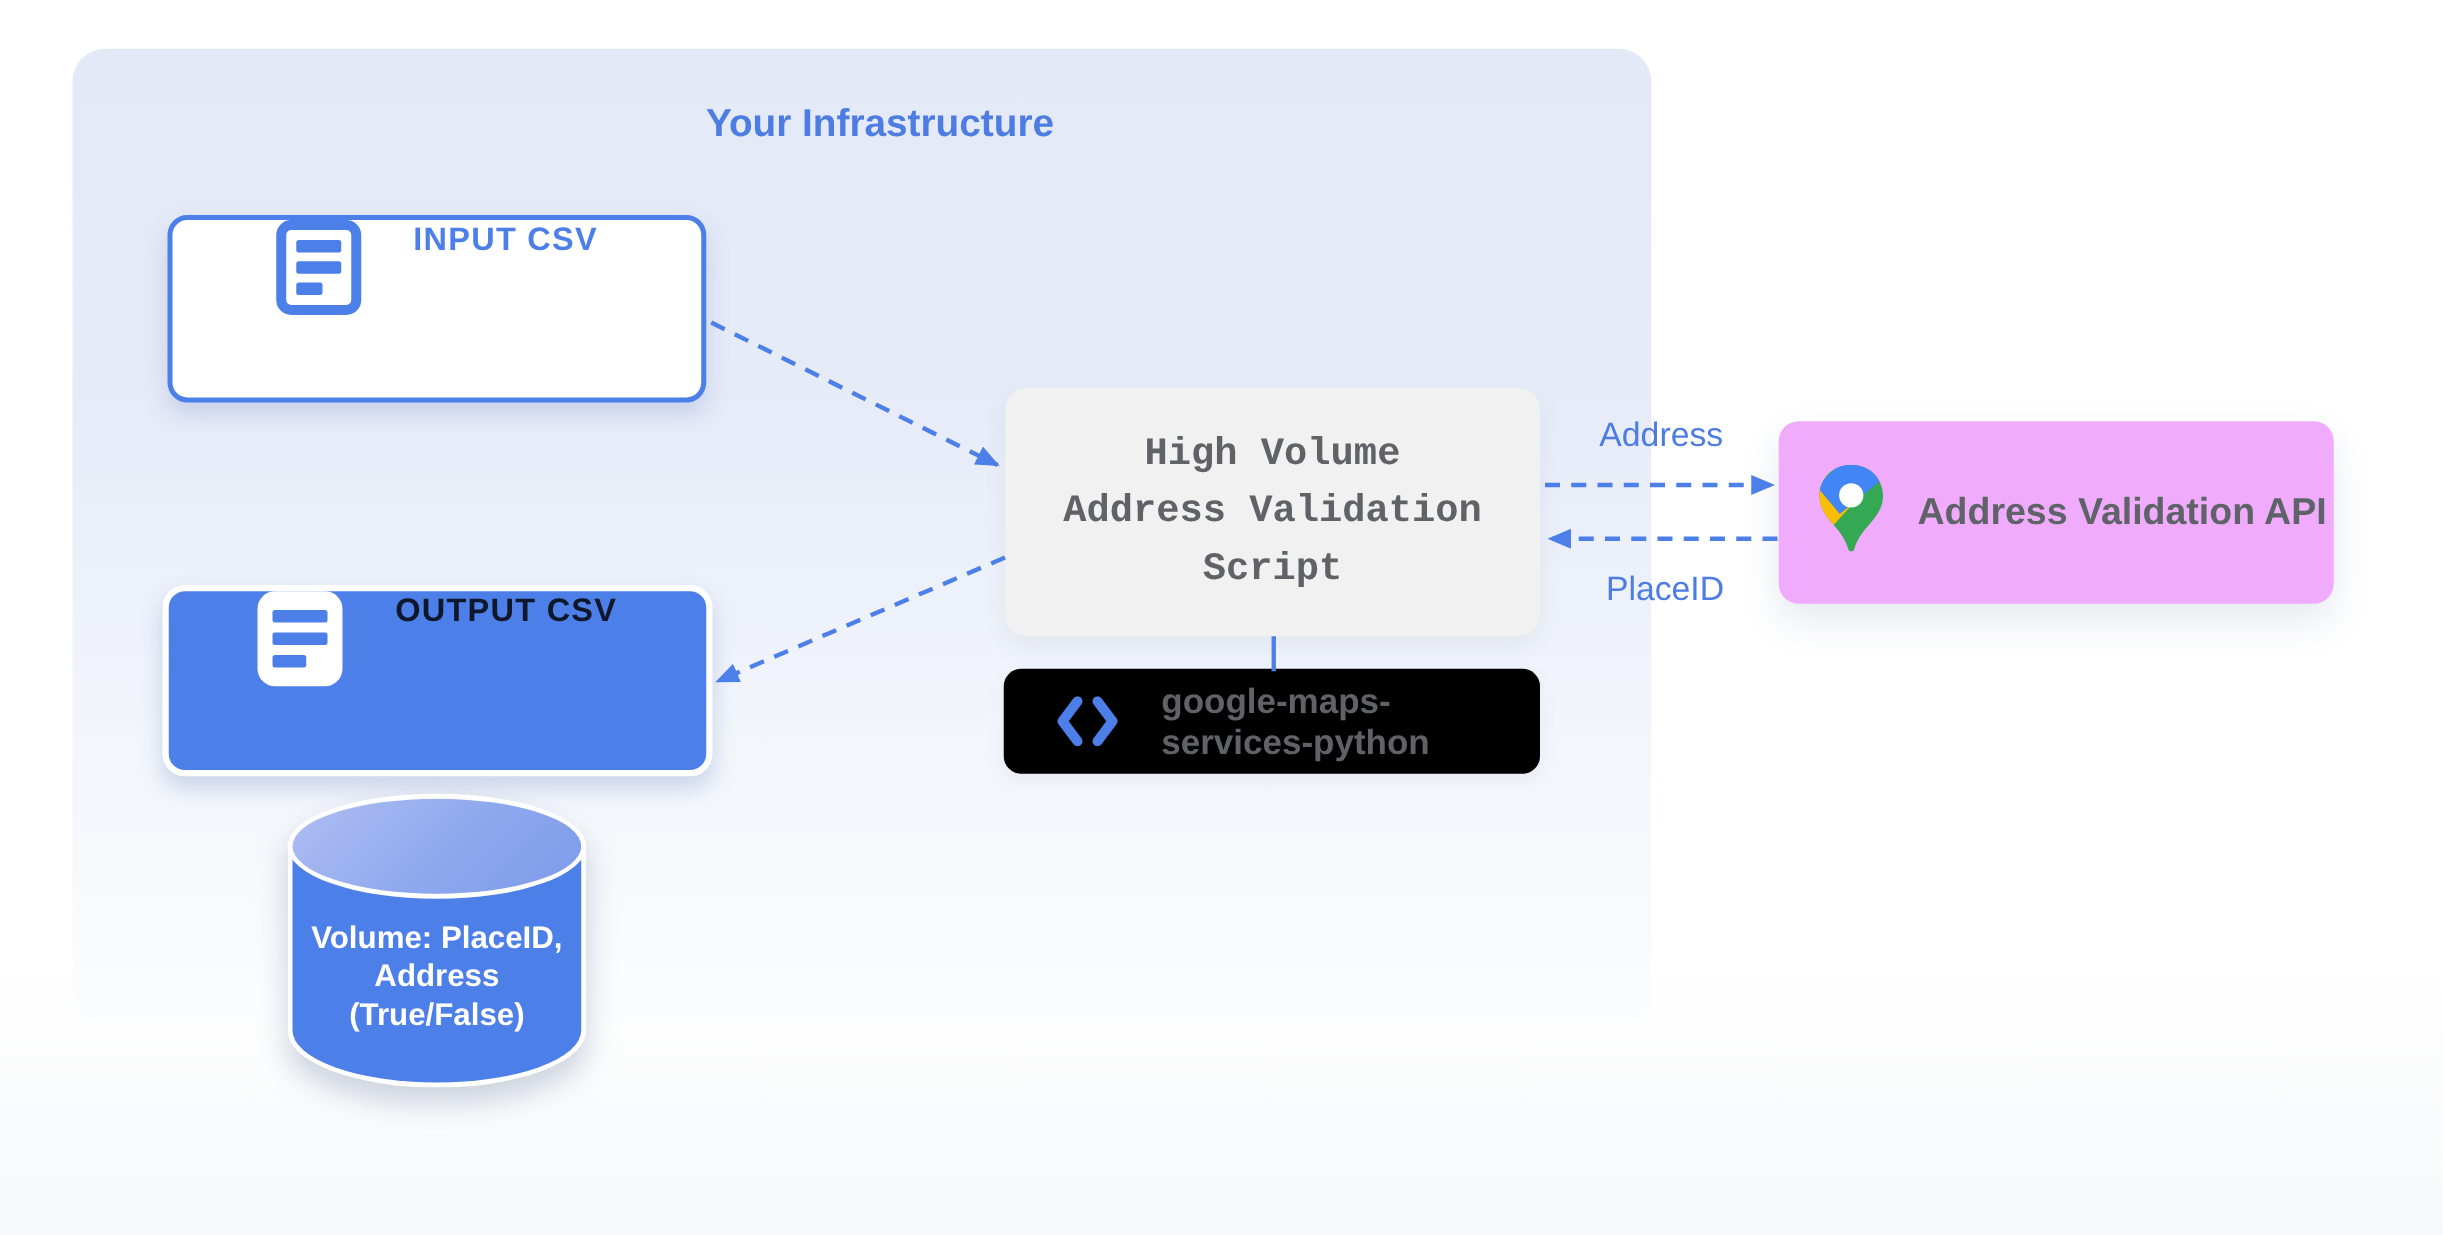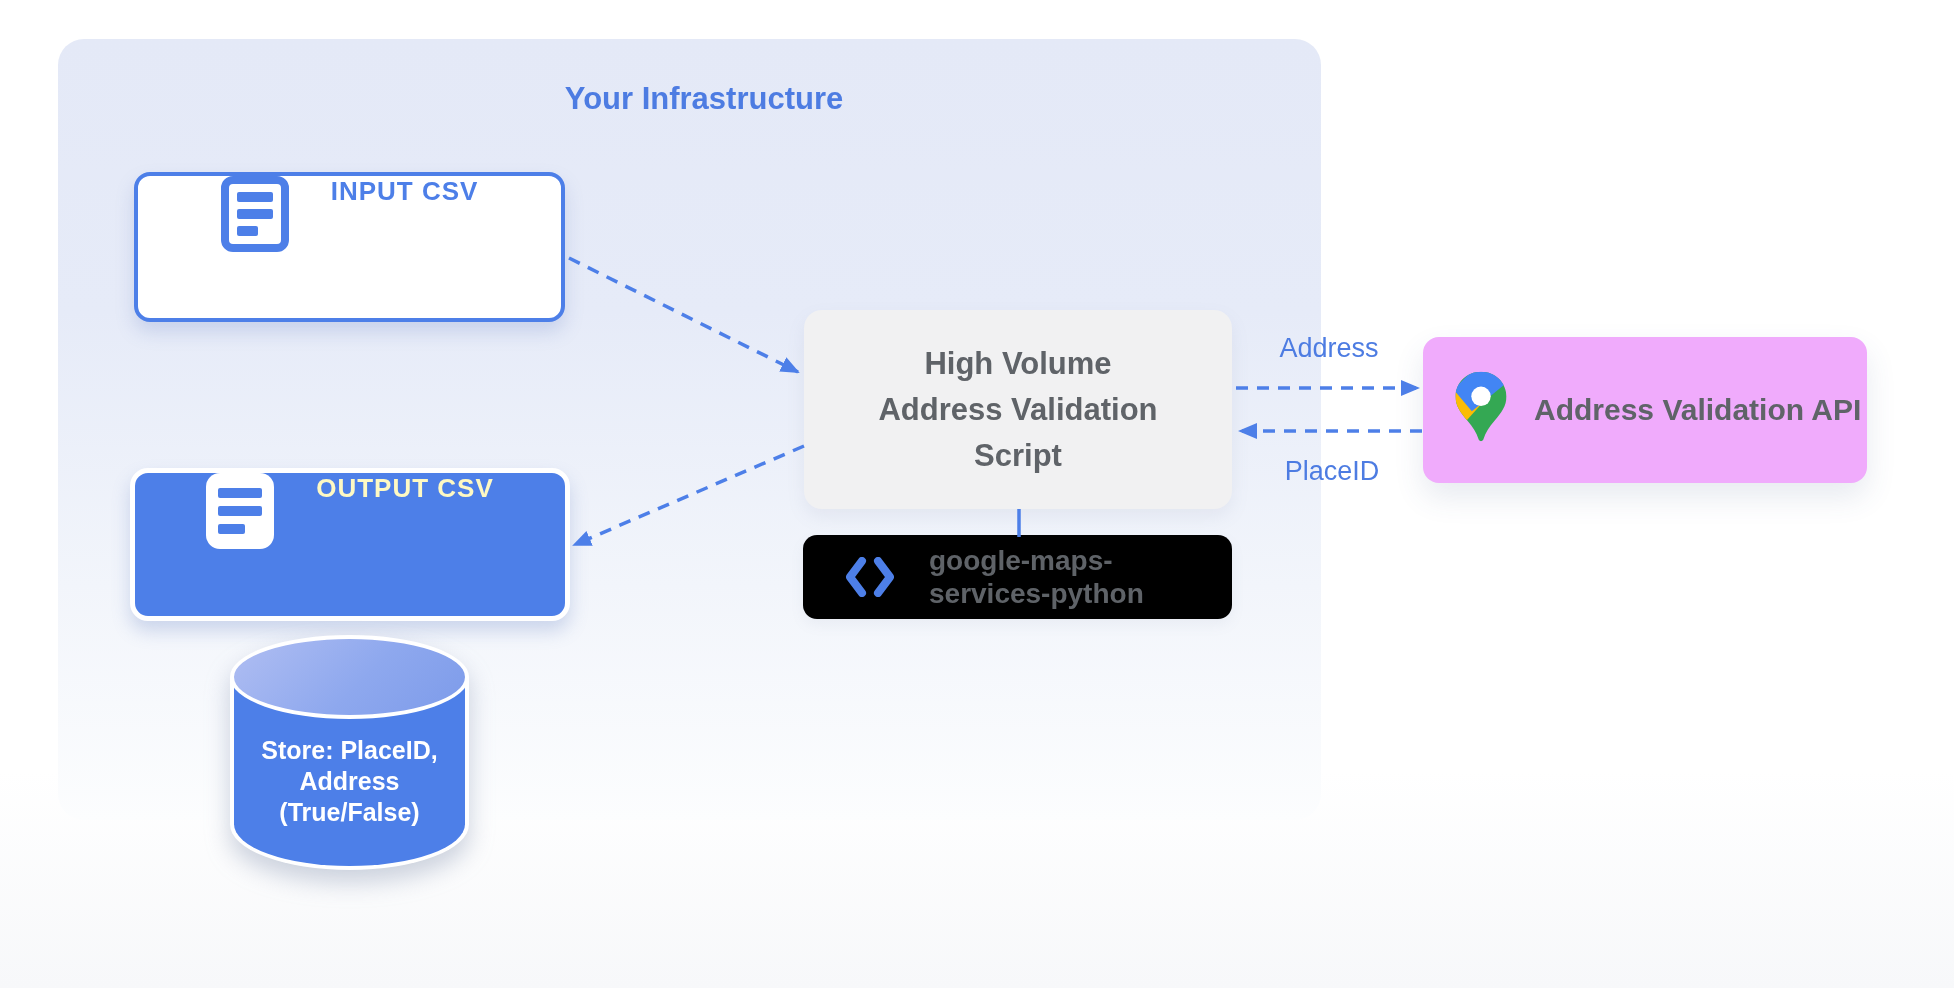--- a/index.html
+++ b/index.html
@@ -64,7 +64,7 @@
     box-shadow: 0 8px 18px rgba(120,130,155,0.10);
     display:flex; flex-direction:column; align-items:center; justify-content:center;
   }
-  .script-line { font-size:31px; line-height:46px; font-weight:700; color:#5f6368; text-align:center; }
+  .script-line { font-size:31px; line-height:46px; font-weight:700; color:#5f6368; text-align:center;font-family:Liberation Mono, monospace; }
 
   .lib-box {
     position:absolute; left:791px; top:535px; width:429px; height:84px;

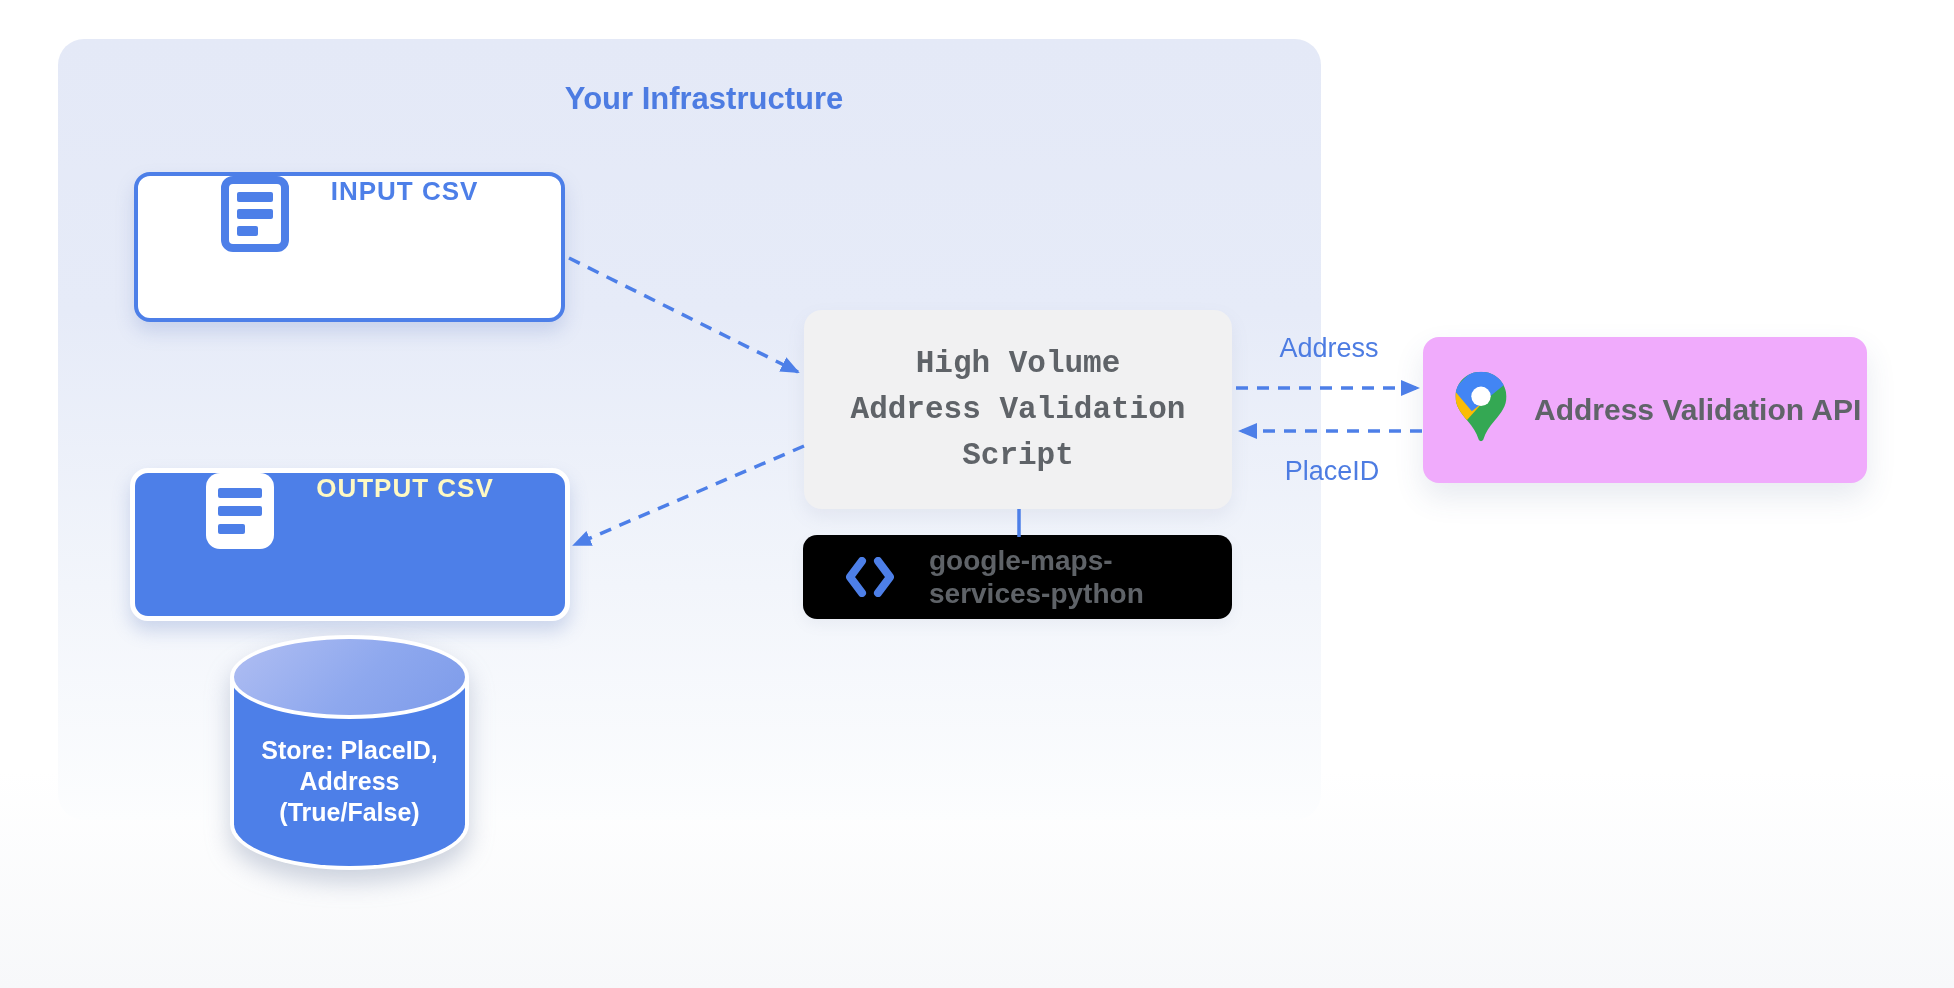--- a/index.html
+++ b/index.html
@@ -40,7 +40,7 @@
   }
   .csv-label { font-size:26px; font-weight:700; letter-spacing:1px; }
   .input-box .csv-label { color:#4d7fe8; }
-  .output-box .csv-label { color:#fef9c3; }
+  .output-box .csv-label { color:#0f172a; }
 
   
   .doc-icon {

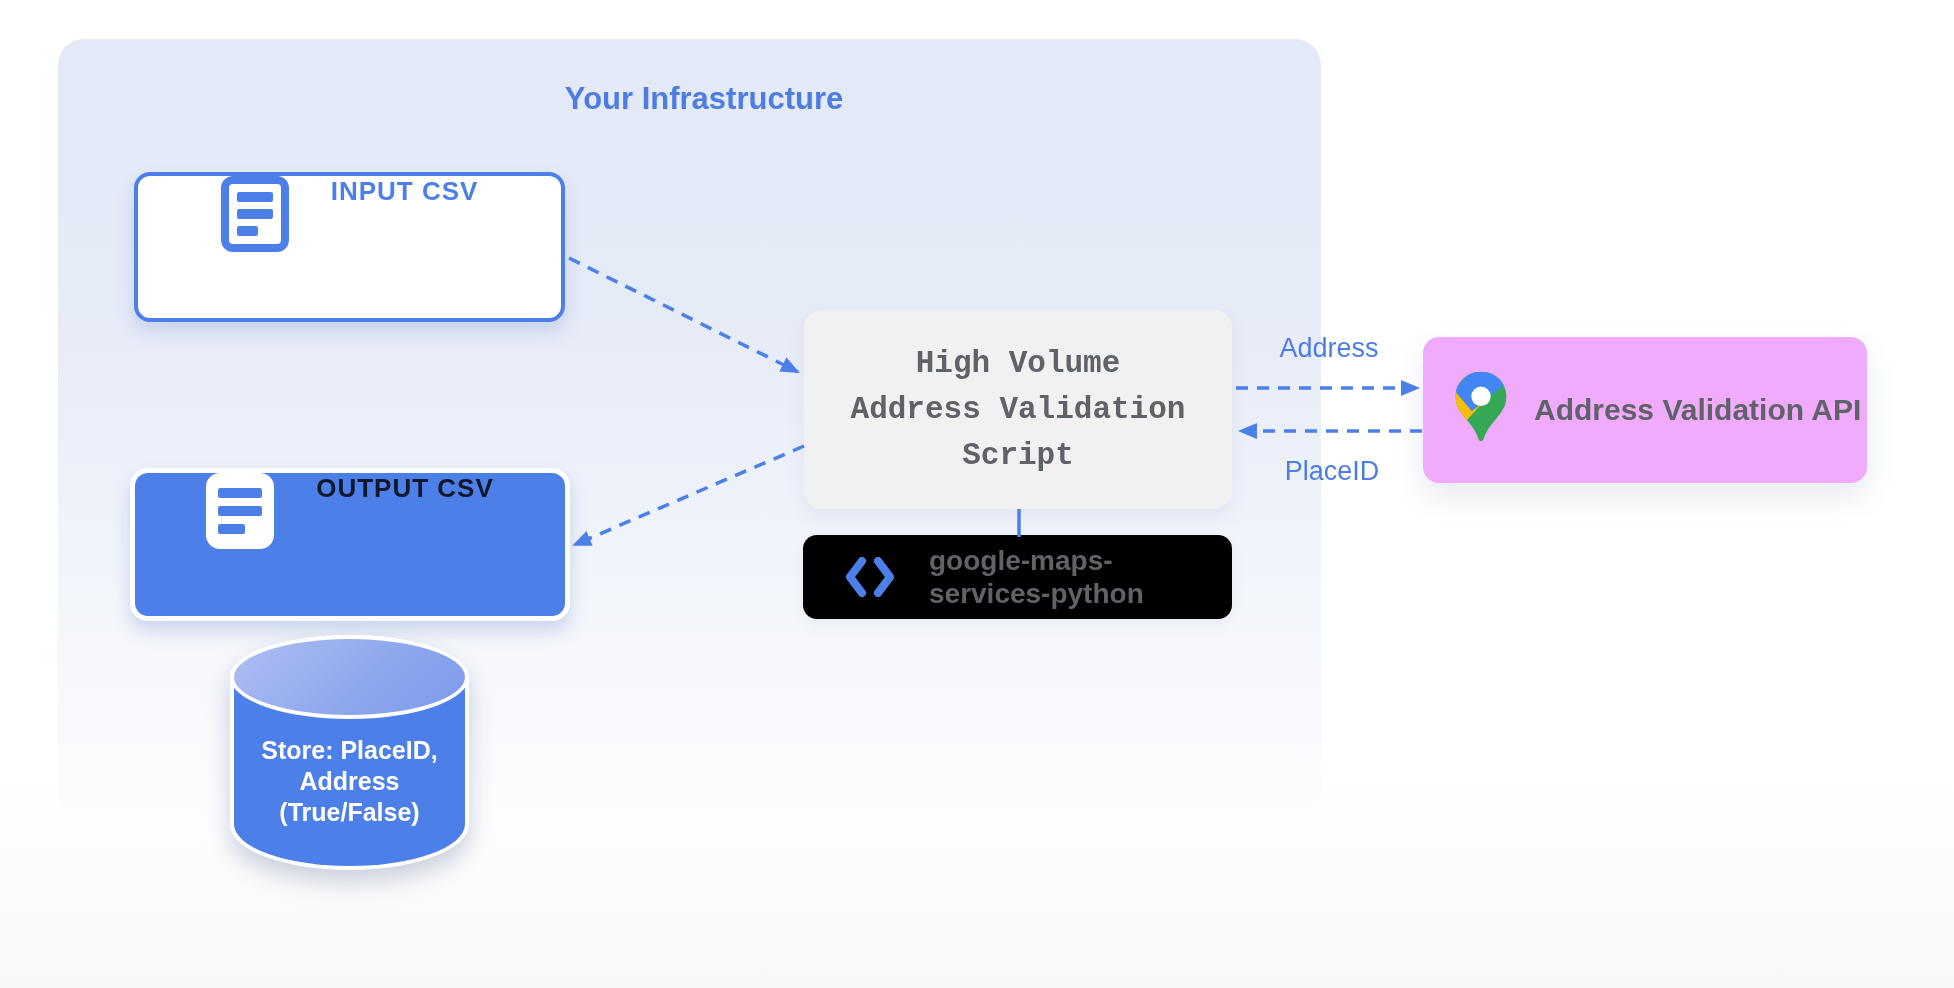--- a/index.html
+++ b/index.html
@@ -148,7 +148,7 @@
     <div class="cyl-body"></div>
     <div class="cyl-top"></div>
     <div class="cyl-text">
-      <div>Store: PlaceID,</div>
+      <div>Volume: PlaceID,</div>
       <div>Address</div>
       <div>(True/False)</div>
     </div>

